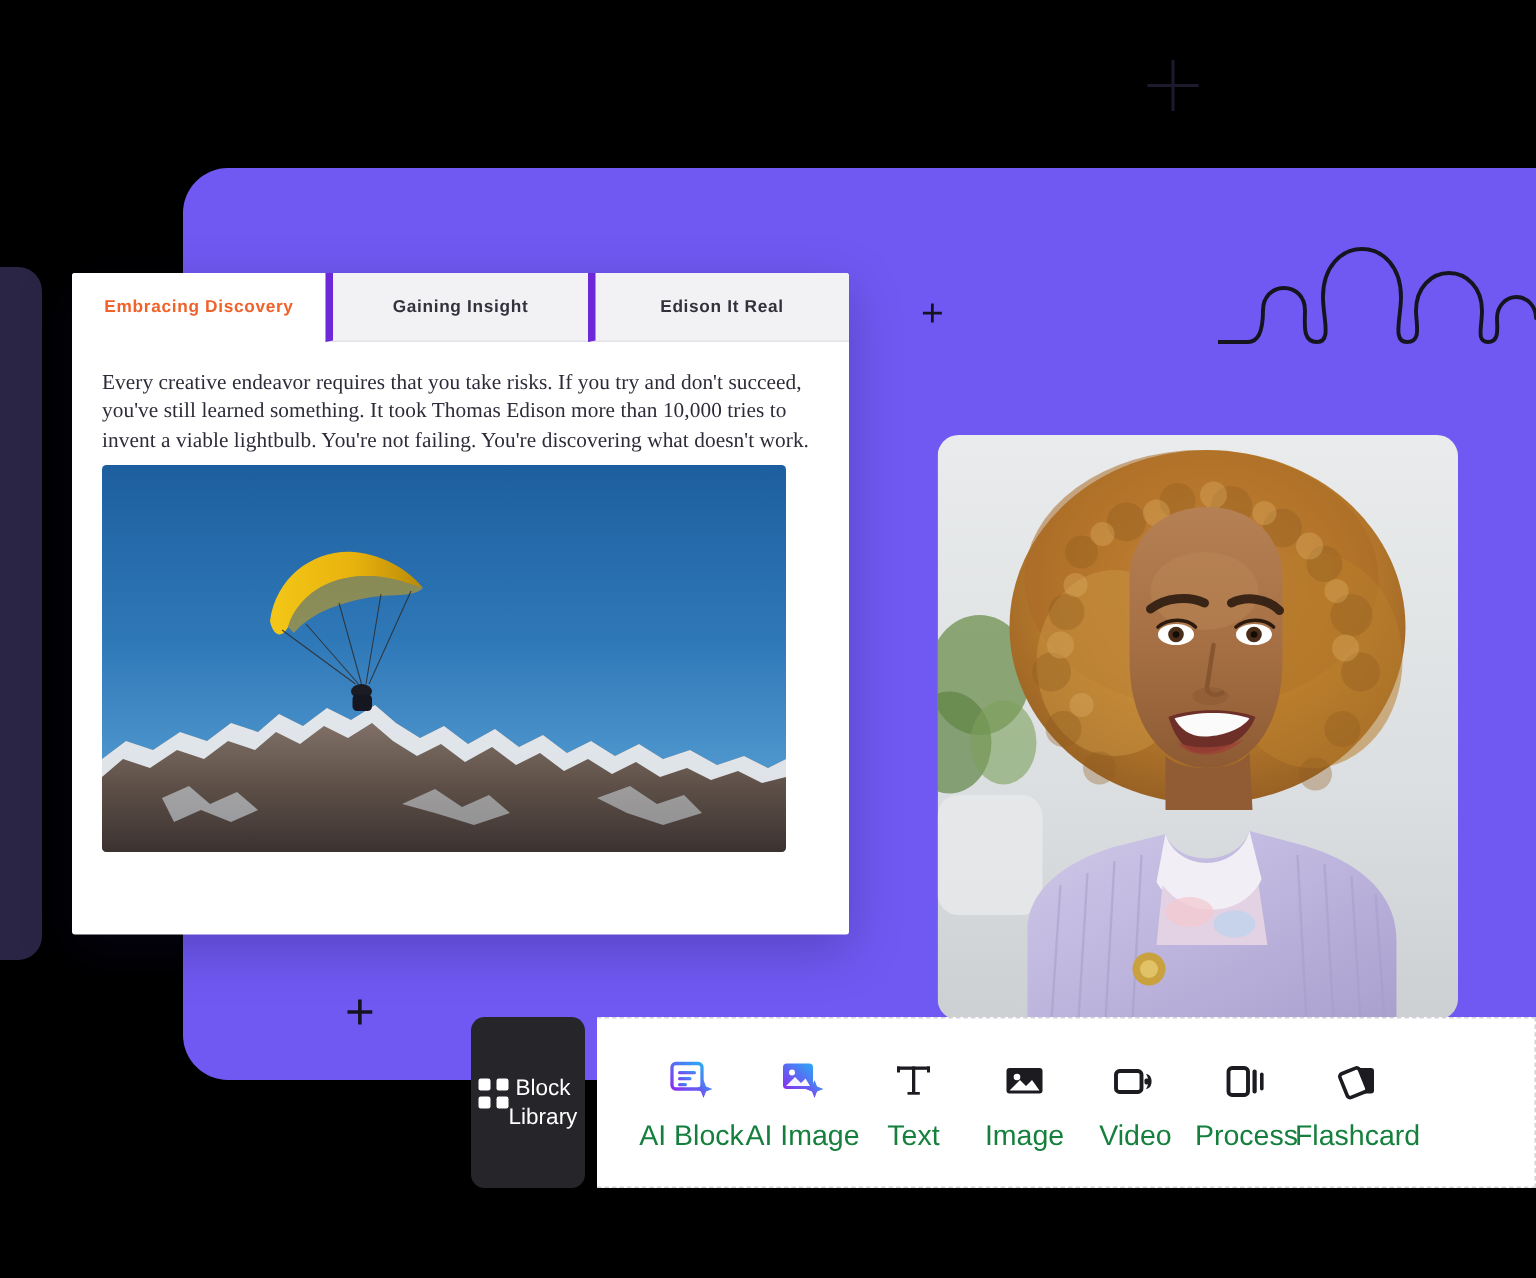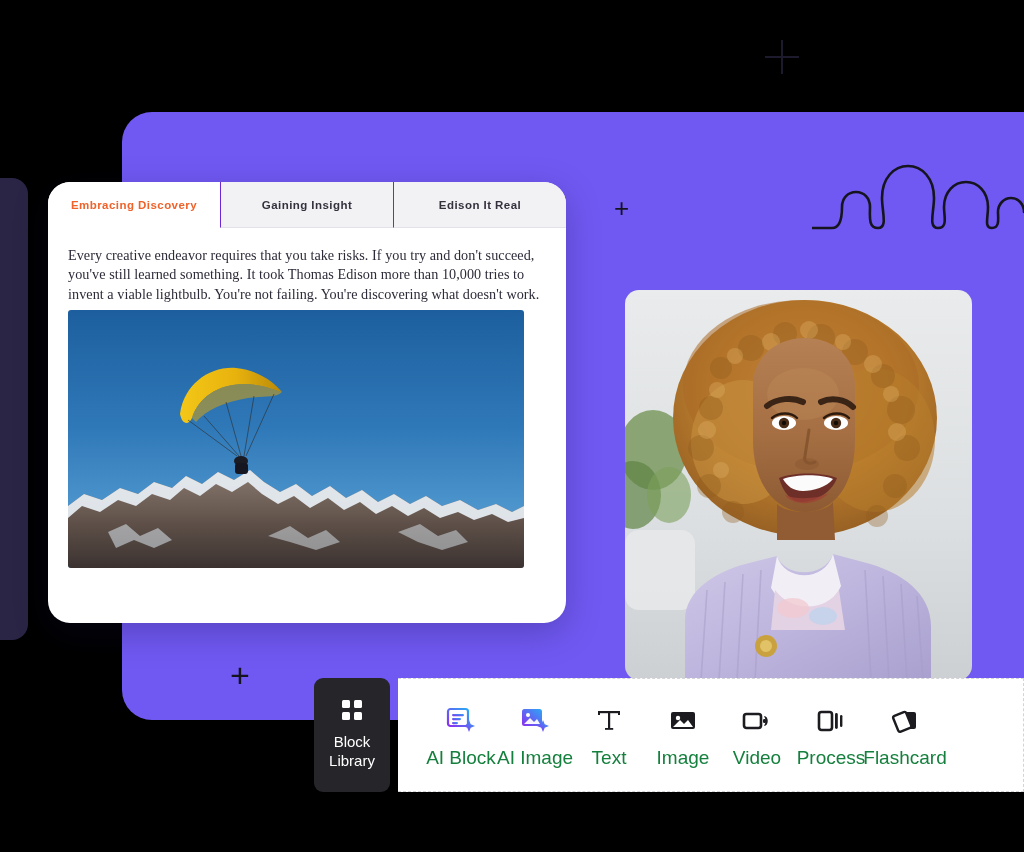--- a/index.html
+++ b/index.html
@@ -78,7 +78,7 @@
     left: 48px; top: 182px;
     width: 518px; height: 441px;
     background: #ffffff;
-    border-radius: 22px;
+    border-radius: 2px;
     box-shadow: 0 10px 34px rgba(20, 12, 60, 0.26);
     overflow: hidden;
   }

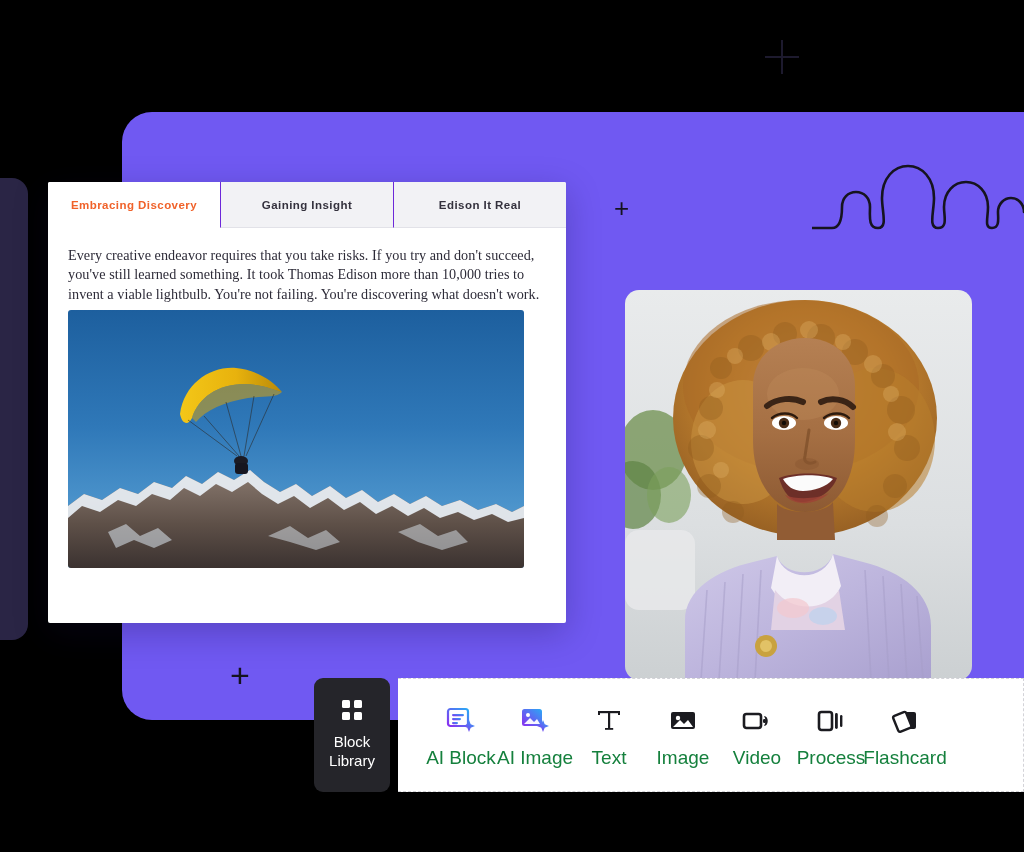--- a/index.html
+++ b/index.html
@@ -99,7 +99,7 @@
     color: #34313d;
     background: #f2f2f5;
     border-bottom: 1px solid #e2e2e8;
-    border-left: 1px solid #6d28d9;
+    border-left: 5px solid #6d28d9;
     cursor: pointer;
   }
   .tab:first-child { border-left: none; }

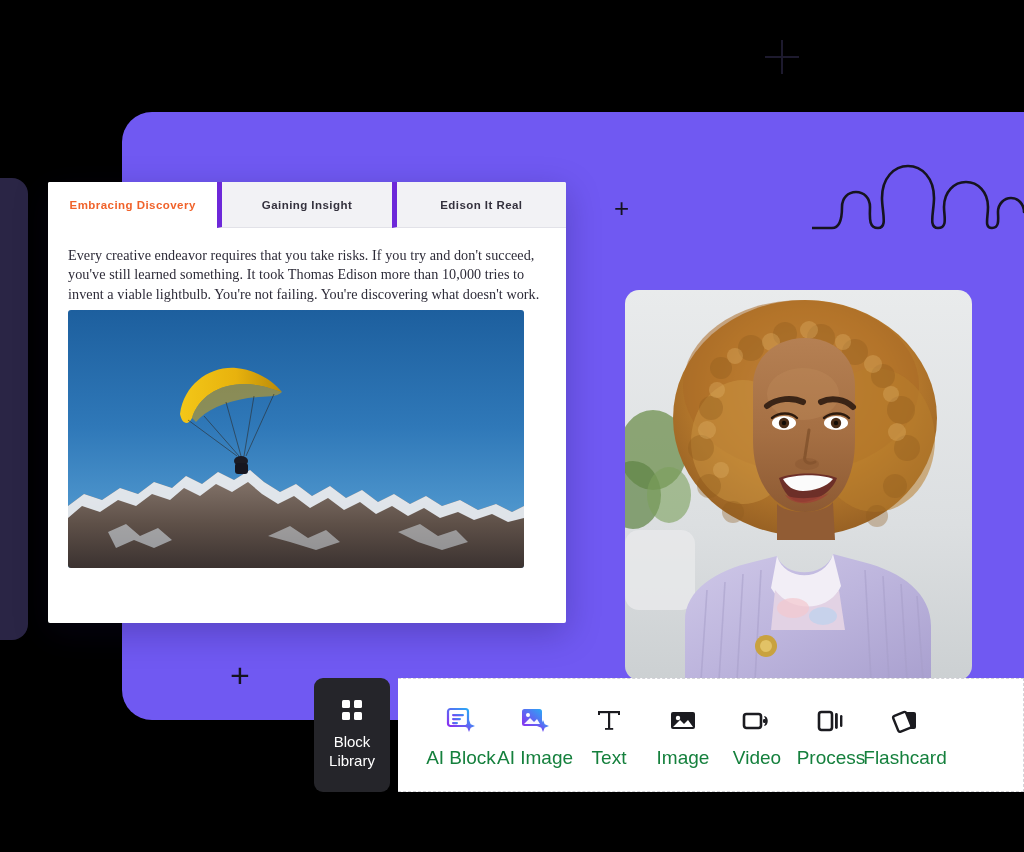--- a/index.html
+++ b/index.html
@@ -144,7 +144,7 @@
     background: #25252a;
     border-radius: 9px;
     display: flex;
-    flex-direction: column;
+    flex-direction: row;
     align-items: center;
     justify-content: center;
     cursor: pointer;

